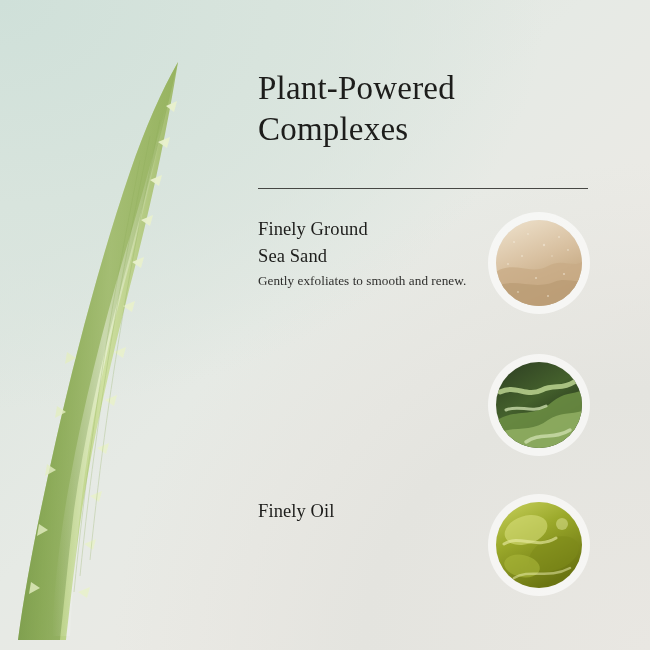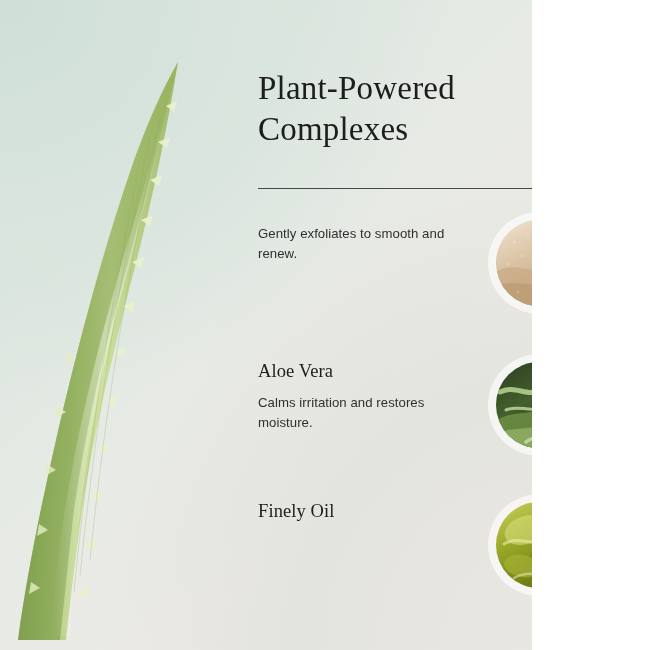--- a/index.html
+++ b/index.html
@@ -15,7 +15,7 @@
 
   #card {
     position: relative;
-    width: 532px;
+    width: 650px;
     height: 650px;
     background:
       radial-gradient(120% 90% at 0% 0%, #cfe0d9 0%, #d8e4dd 35%, rgba(226,232,228,0) 70%),

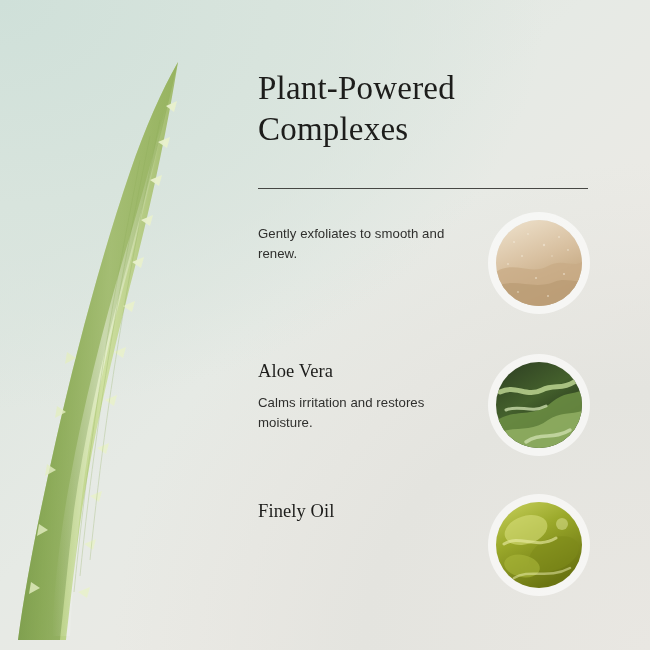--- a/index.html
+++ b/index.html
@@ -225,6 +225,7 @@
       <div class="item item-0">
         <div class="item-text">
           <div class="item-name">
+            <div>Finely Ground</div>
           </div>
           <div class="item-desc">Gently exfoliates to smooth and renew.</div>
         </div>

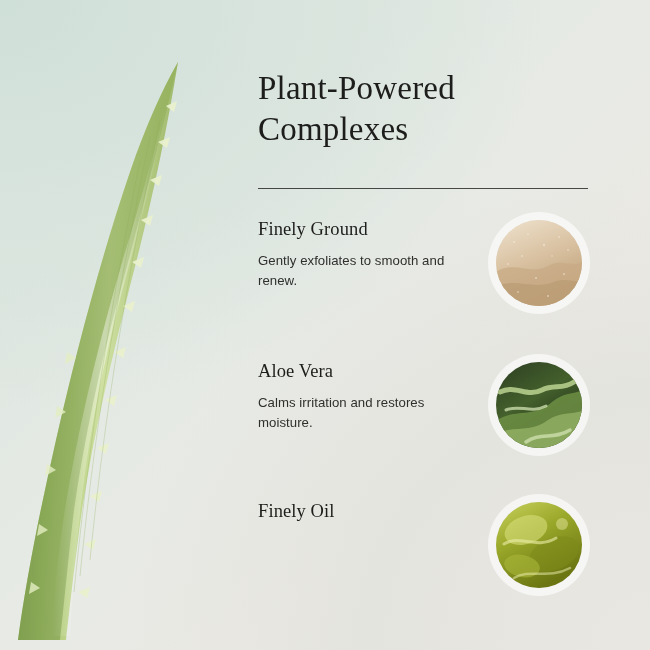--- a/index.html
+++ b/index.html
@@ -226,6 +226,7 @@
         <div class="item-text">
           <div class="item-name">
             <div>Finely Ground</div>
+            <div>Sea Sand</div>
           </div>
           <div class="item-desc">Gently exfoliates to smooth and renew.</div>
         </div>

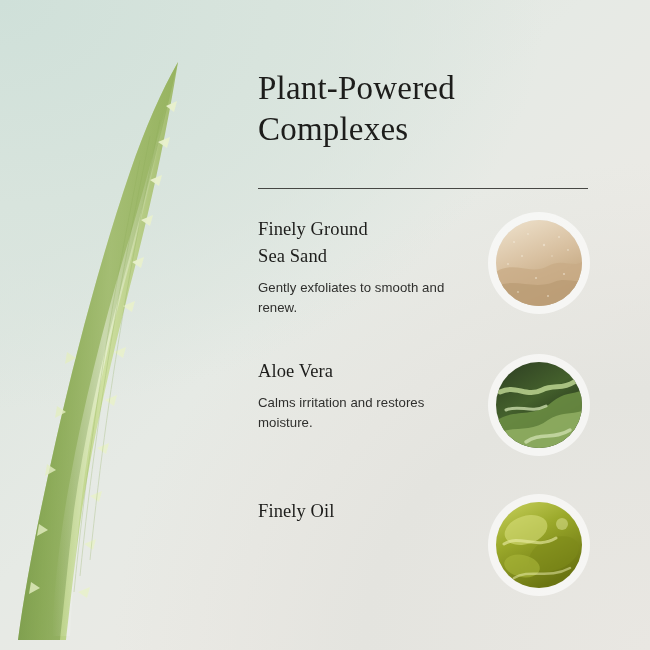--- a/index.html
+++ b/index.html
@@ -100,8 +100,8 @@
     letter-spacing: 0.1px;
   }
   .item-desc {
-    margin-top: 8px;
-    font-family: Liberation Sans, sans-serif;
+    margin-top: 1px;
+    font-family: Liberation Serif, serif;
     font-size: 13.2px;
     line-height: 19.5px;
     color: #2f2f2d;

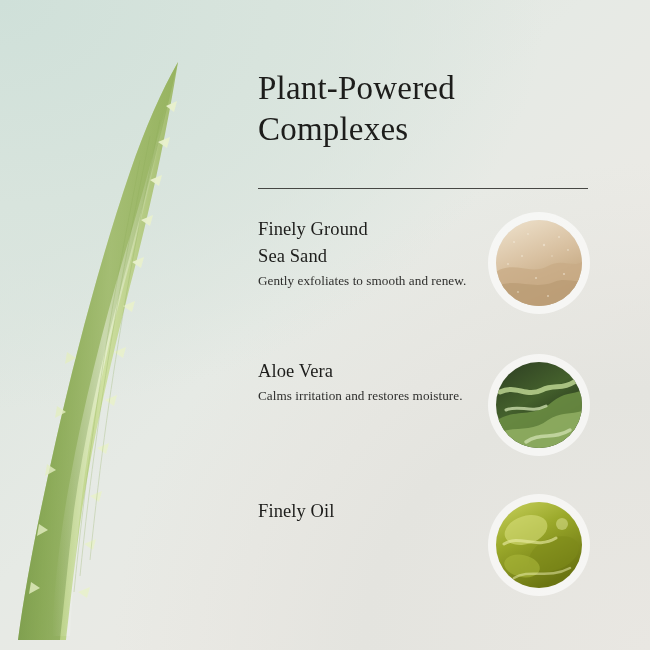--- a/index.html
+++ b/index.html
@@ -263,10 +263,6 @@
       <div class="spacer-a"></div>
 
       <div class="item item-1">
-        <div class="item-text">
-          <div class="item-name">Aloe Vera</div>
-          <div class="item-desc">Calms irritation and restores moisture.</div>
-        </div>
         <div class="thumb">
           <svg width="86" height="86" viewBox="0 0 86 86" aria-hidden="true">
             <defs>

